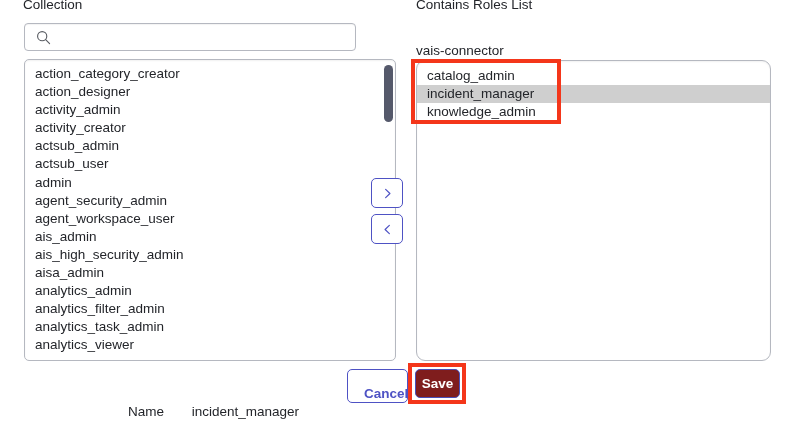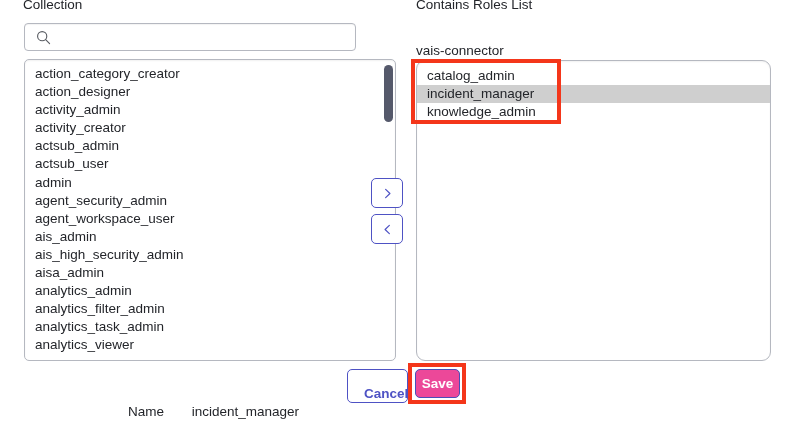--- a/index.html
+++ b/index.html
@@ -188,7 +188,7 @@
     box-sizing: border-box;
     border: 1px solid #4a4eb8;
     border-radius: 5px;
-    background: #ec4899;
+    background: #7f1d1d;
     color: #ffffff;
     font-size: 13.5px;
     font-weight: 600;

